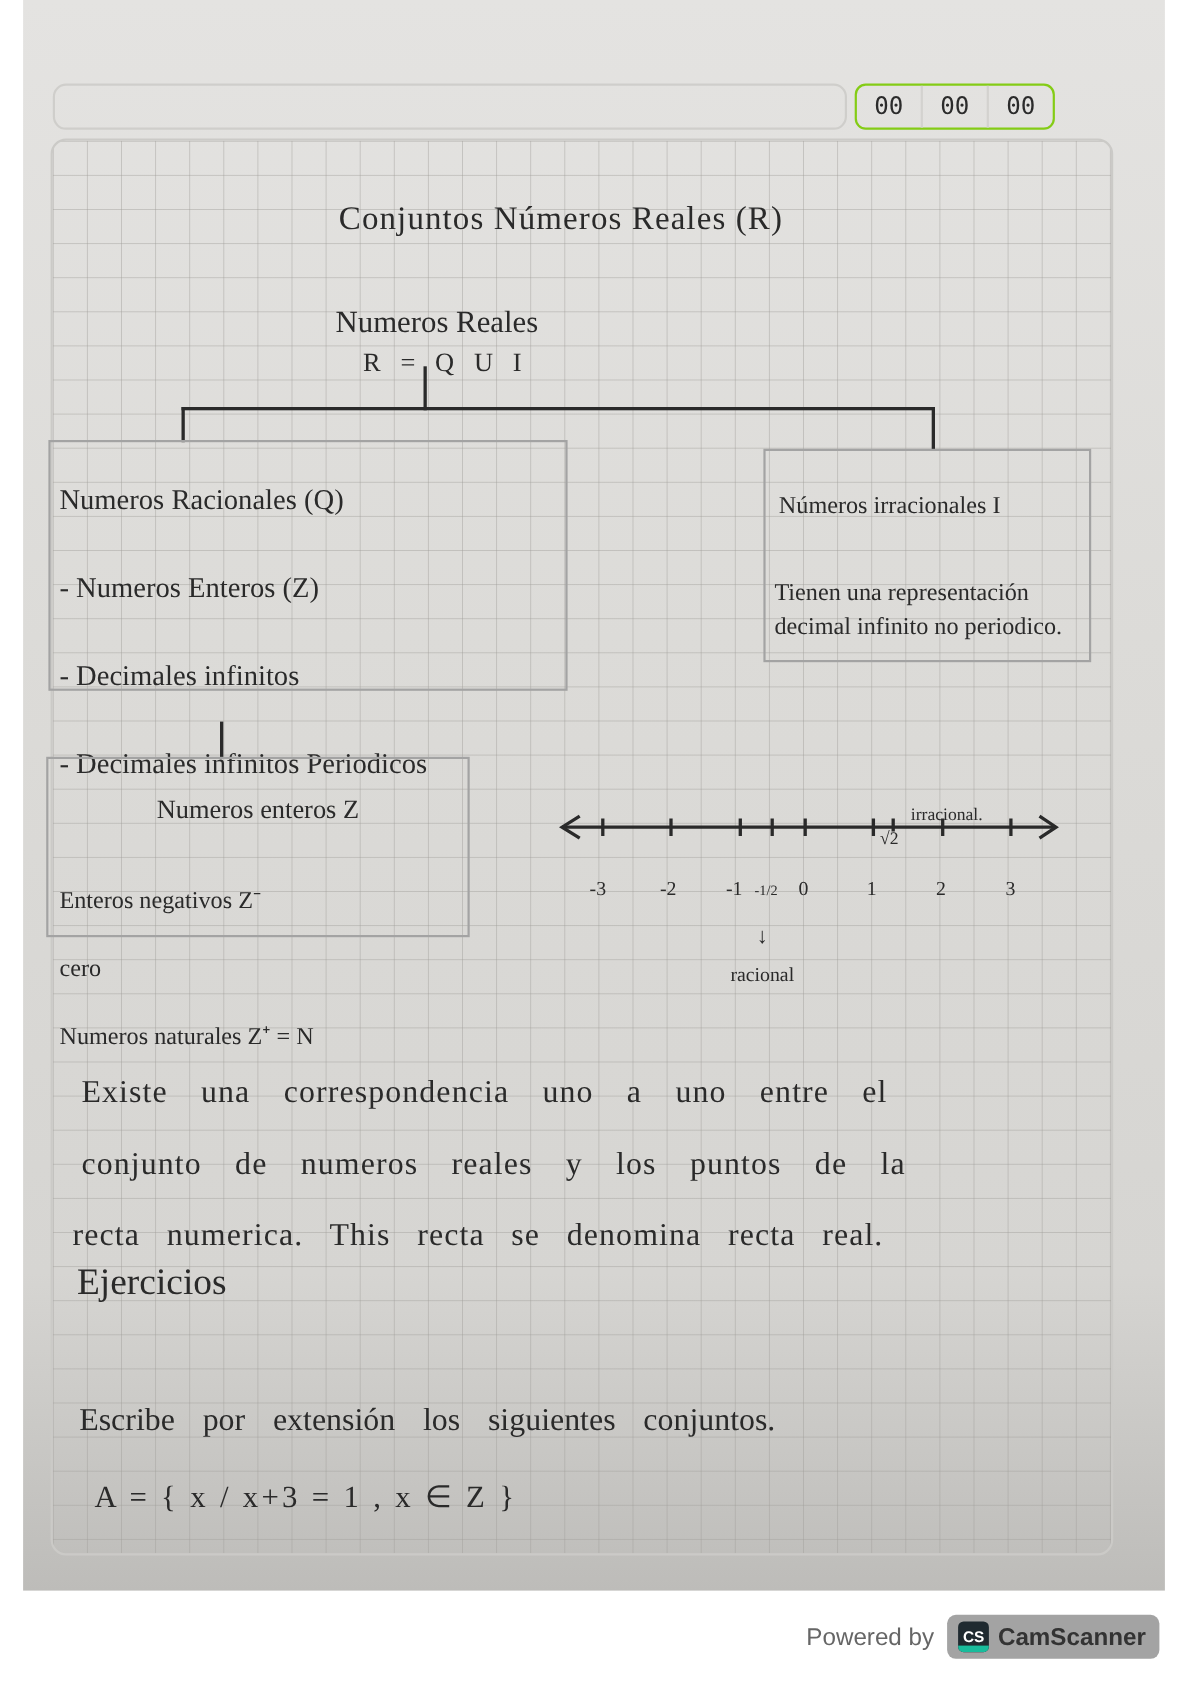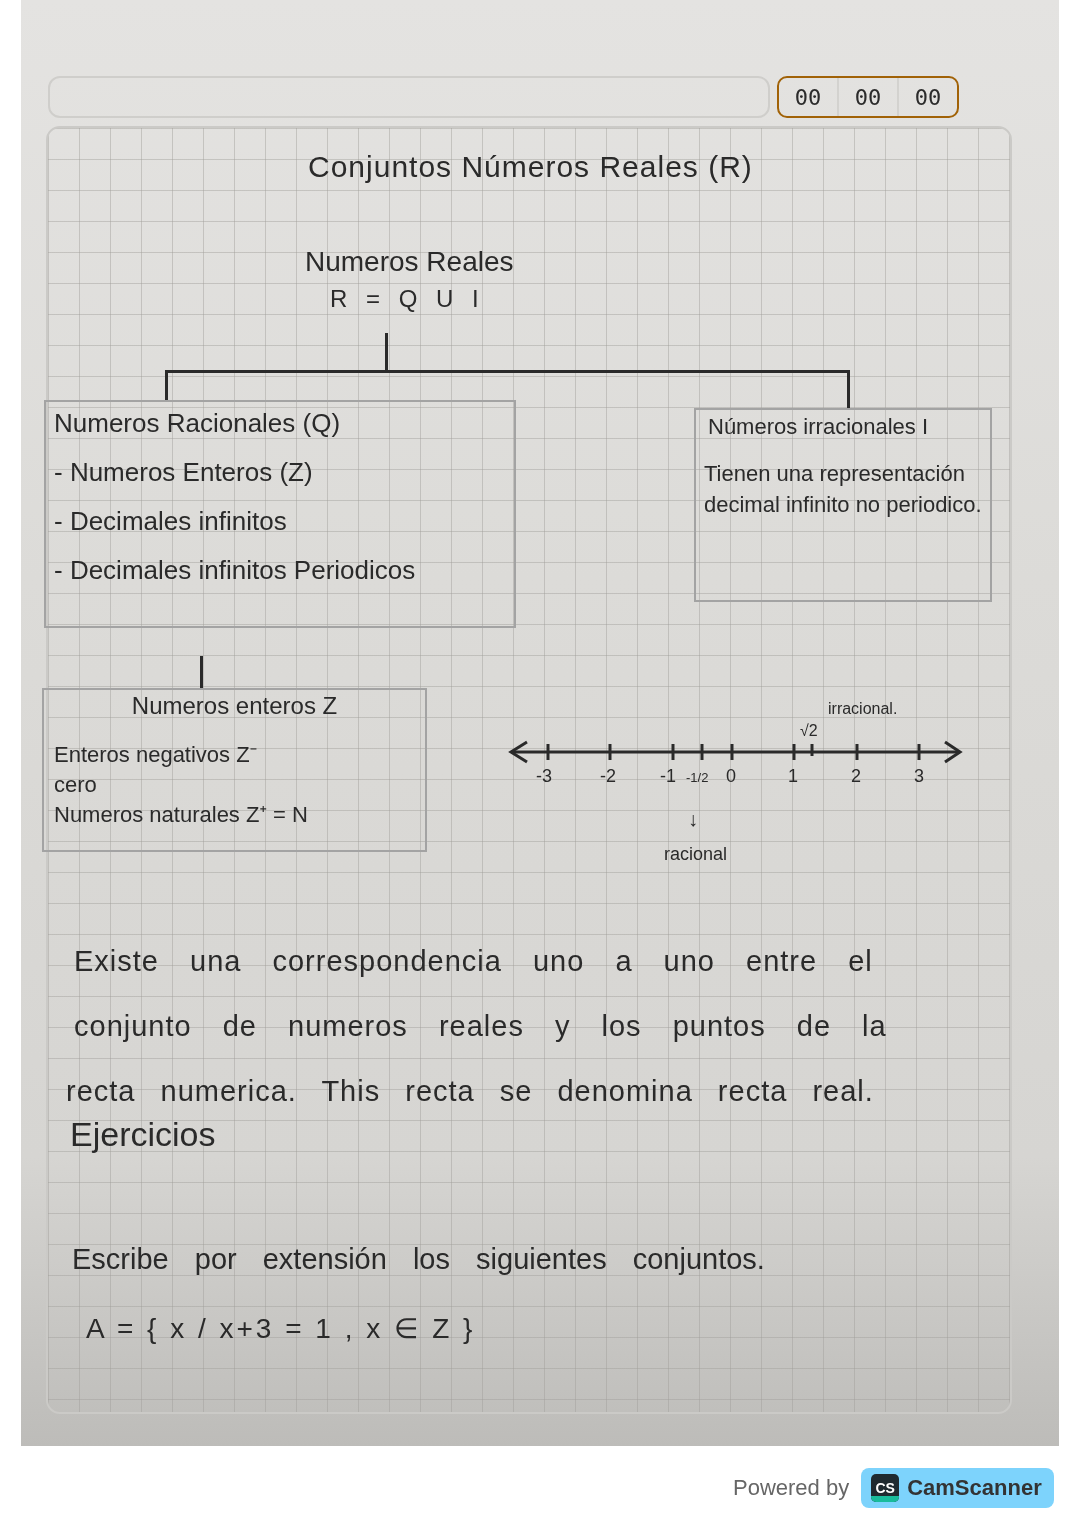--- a/index.html
+++ b/index.html
@@ -18,7 +18,7 @@
   }
   .date-box {
     position: absolute; left: 777px; top: 76px; width: 178px; height: 38px;
-    border: 2px solid #a16207; border-radius: 10px; display: flex;
+    border: 2px solid #84cc16; border-radius: 10px; display: flex;
   }
   .date-cell {
     flex: 1; display: flex; align-items: center; justify-content: center;

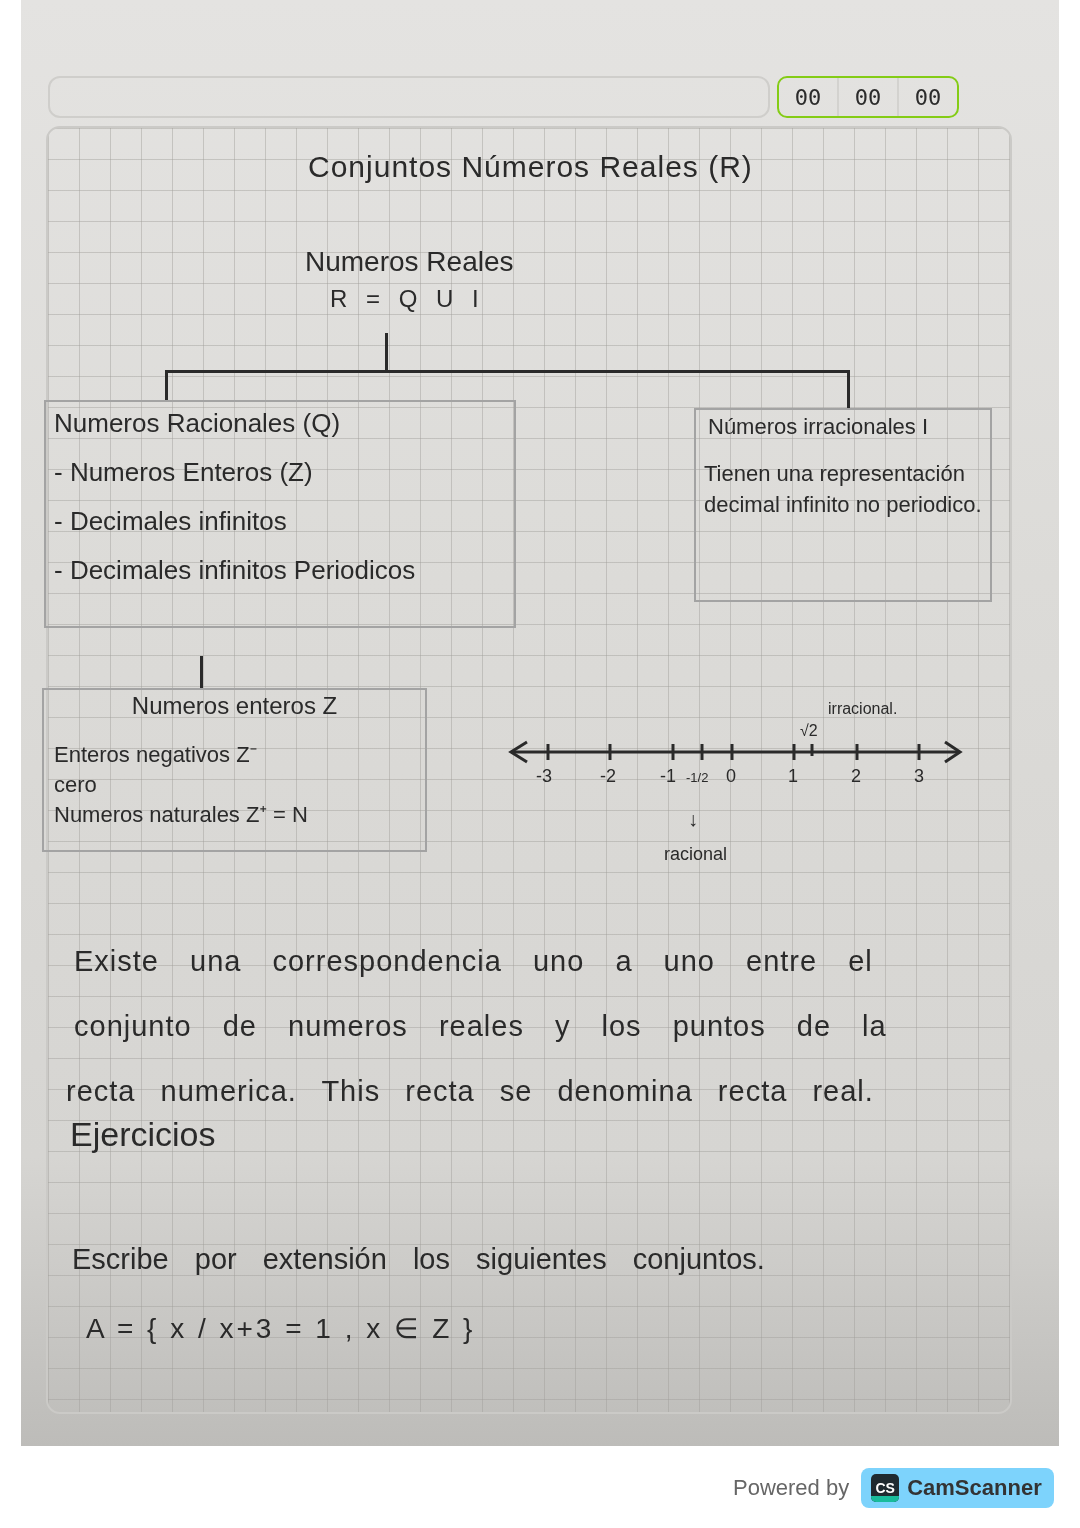--- a/index.html
+++ b/index.html
@@ -36,8 +36,9 @@
   }
   .hw {
     position: absolute; color: #2a2a2a;
-    font-family: Liberation Sans, sans-serif;
+    font-family: Liberation Serif, serif;
     white-space: nowrap;
+    margin-top: 32px;
   }
   .title { left: 308px; top: 150px; font-size: 30px; letter-spacing: 1px; }
   .subtitle { left: 305px; top: 246px; font-size: 28px; }

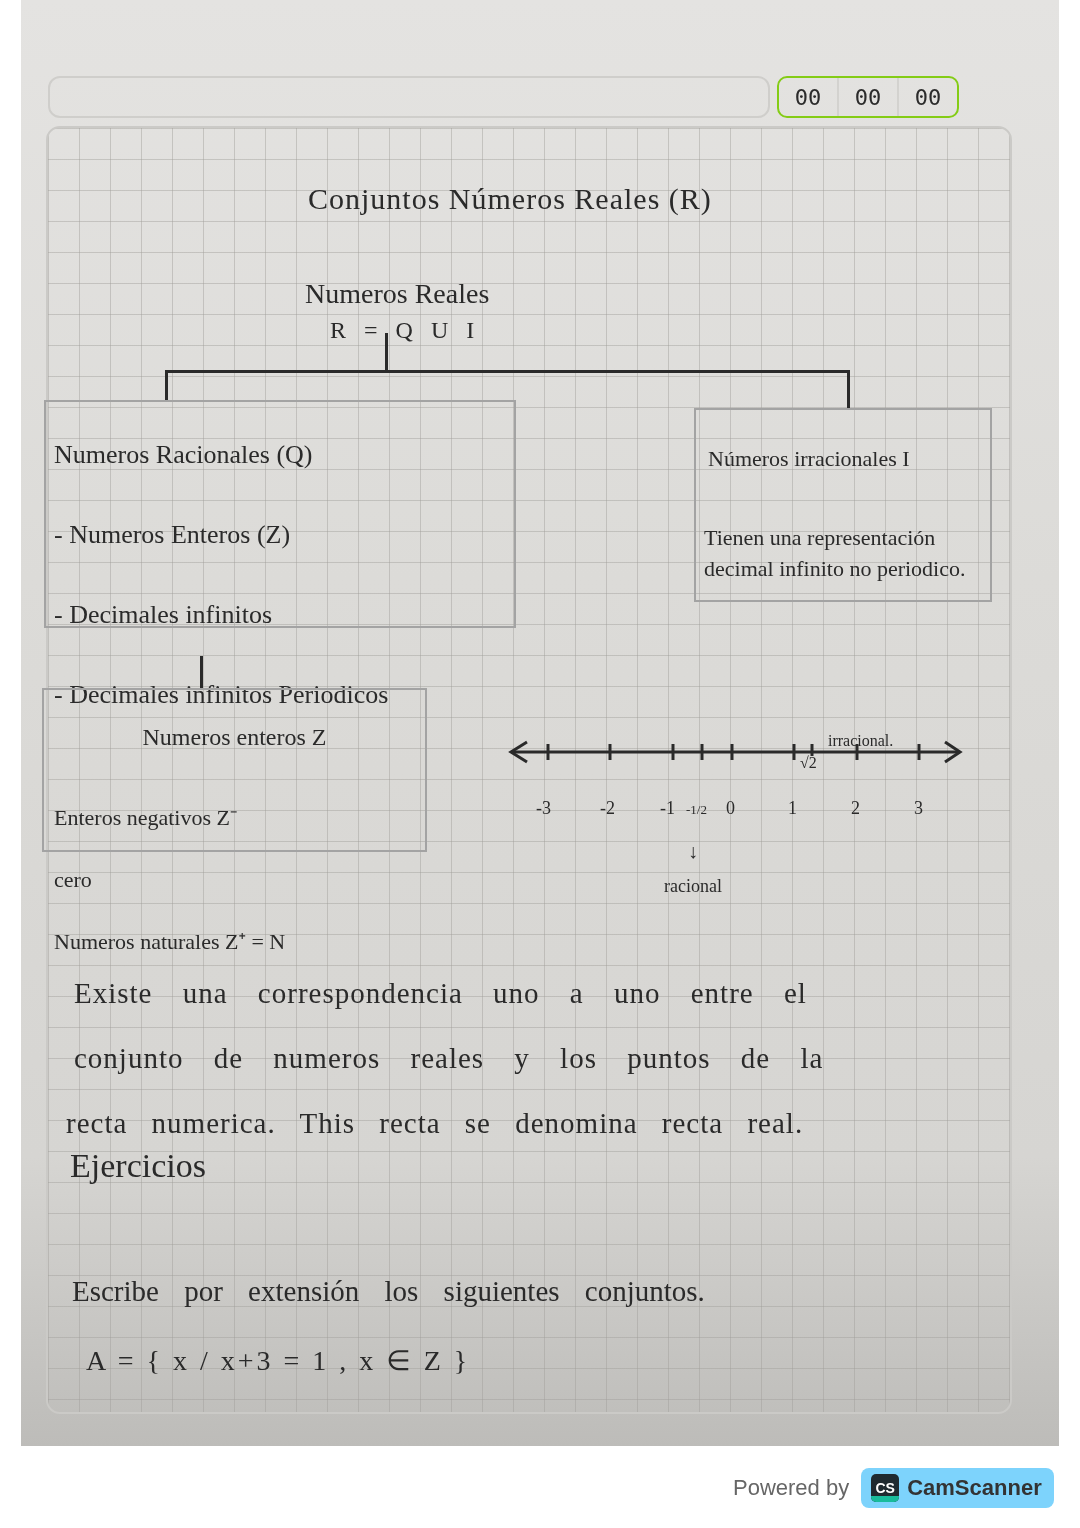--- a/index.html
+++ b/index.html
@@ -64,7 +64,7 @@
   }
   .powered { font-family: "Liberation Sans", sans-serif; font-size: 22px; color: #666; margin-right: 12px; }
   .cs-badge {
-    display: flex; align-items: center; background: #7dd3fc; border-radius: 8px;
+    display: flex; align-items: center; background: #a3a3a3; border-radius: 8px;
     padding: 6px 12px 6px 10px;
   }
   .cs-logo {

